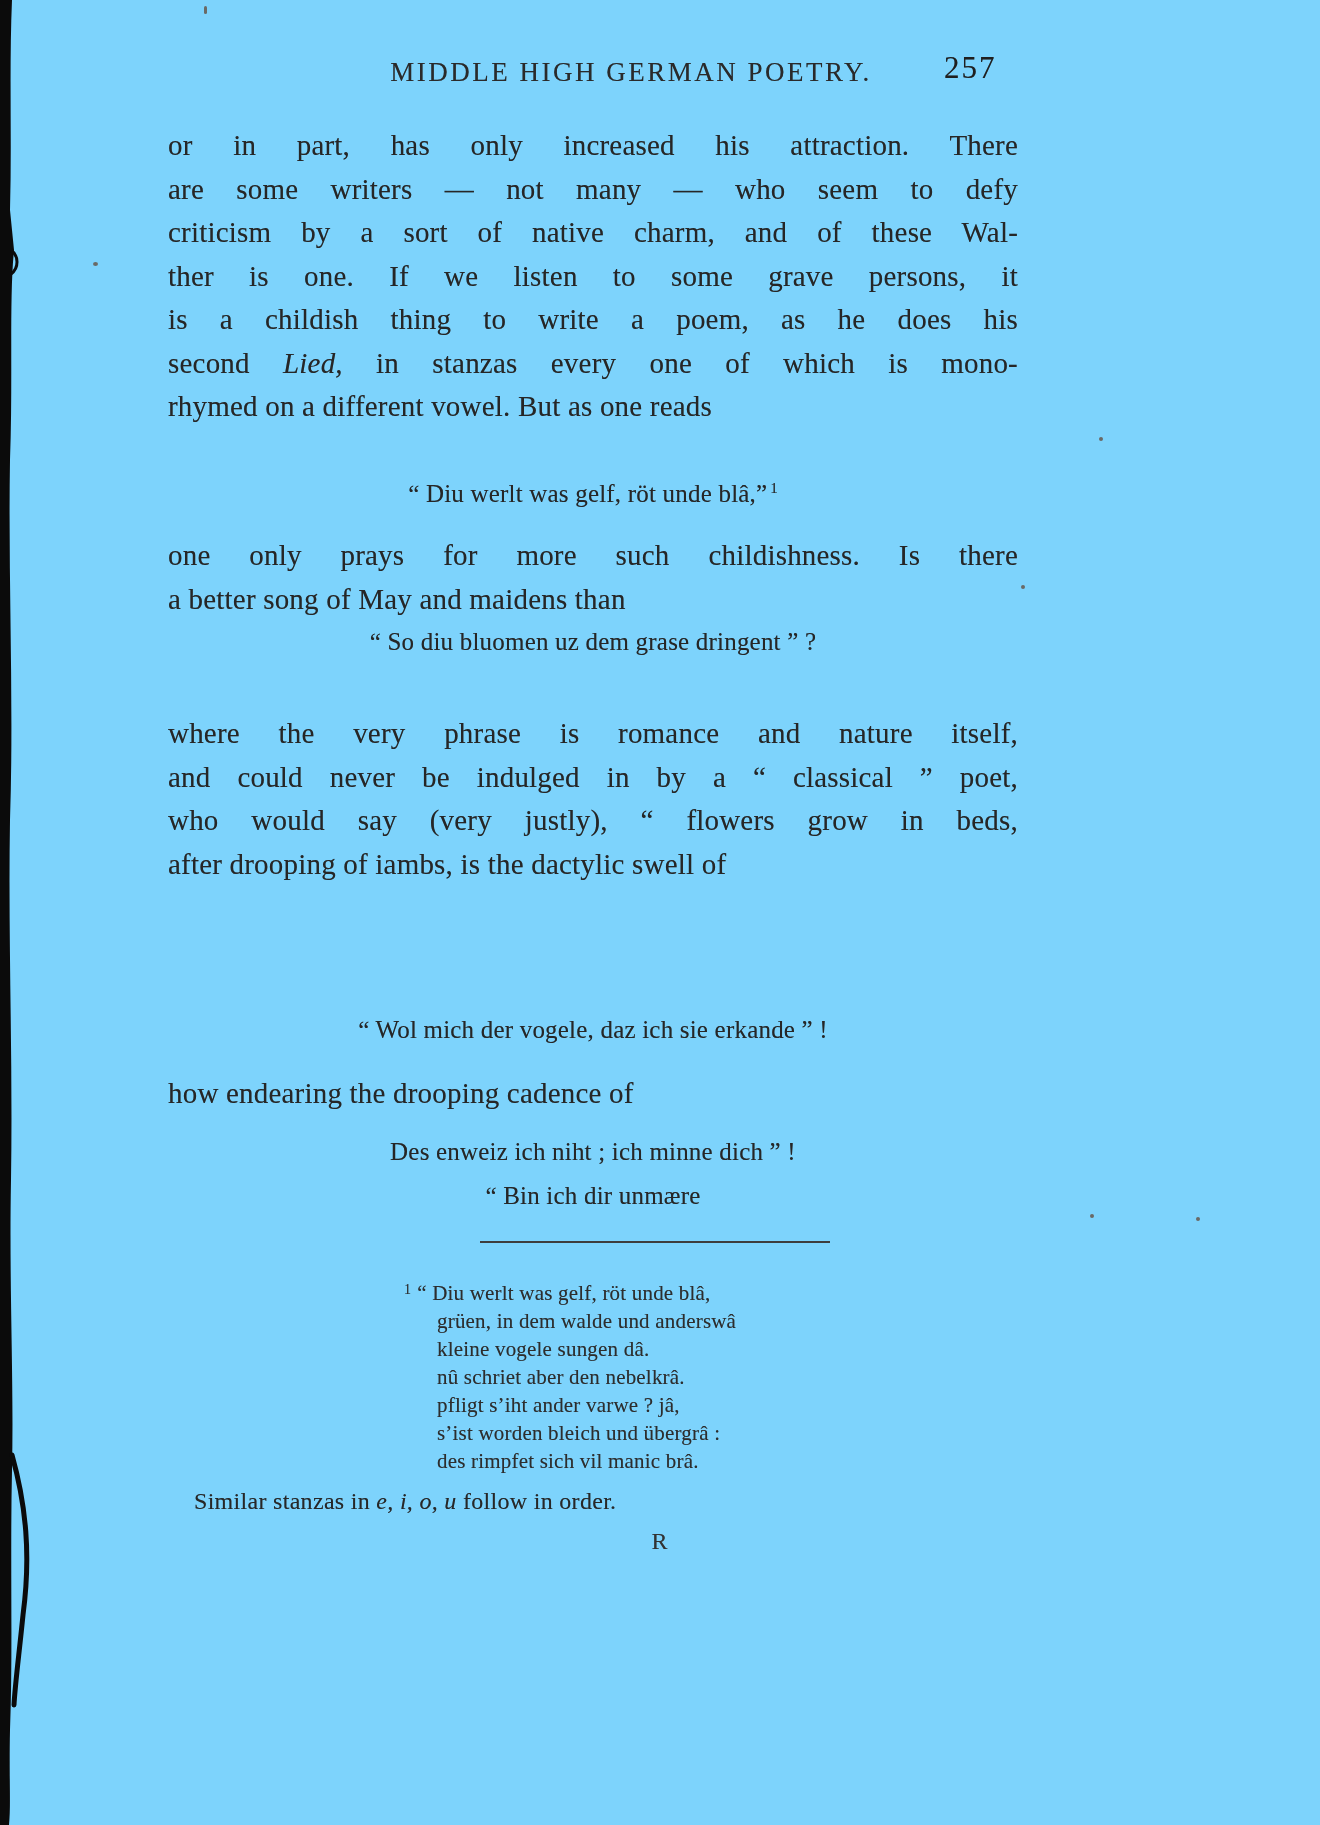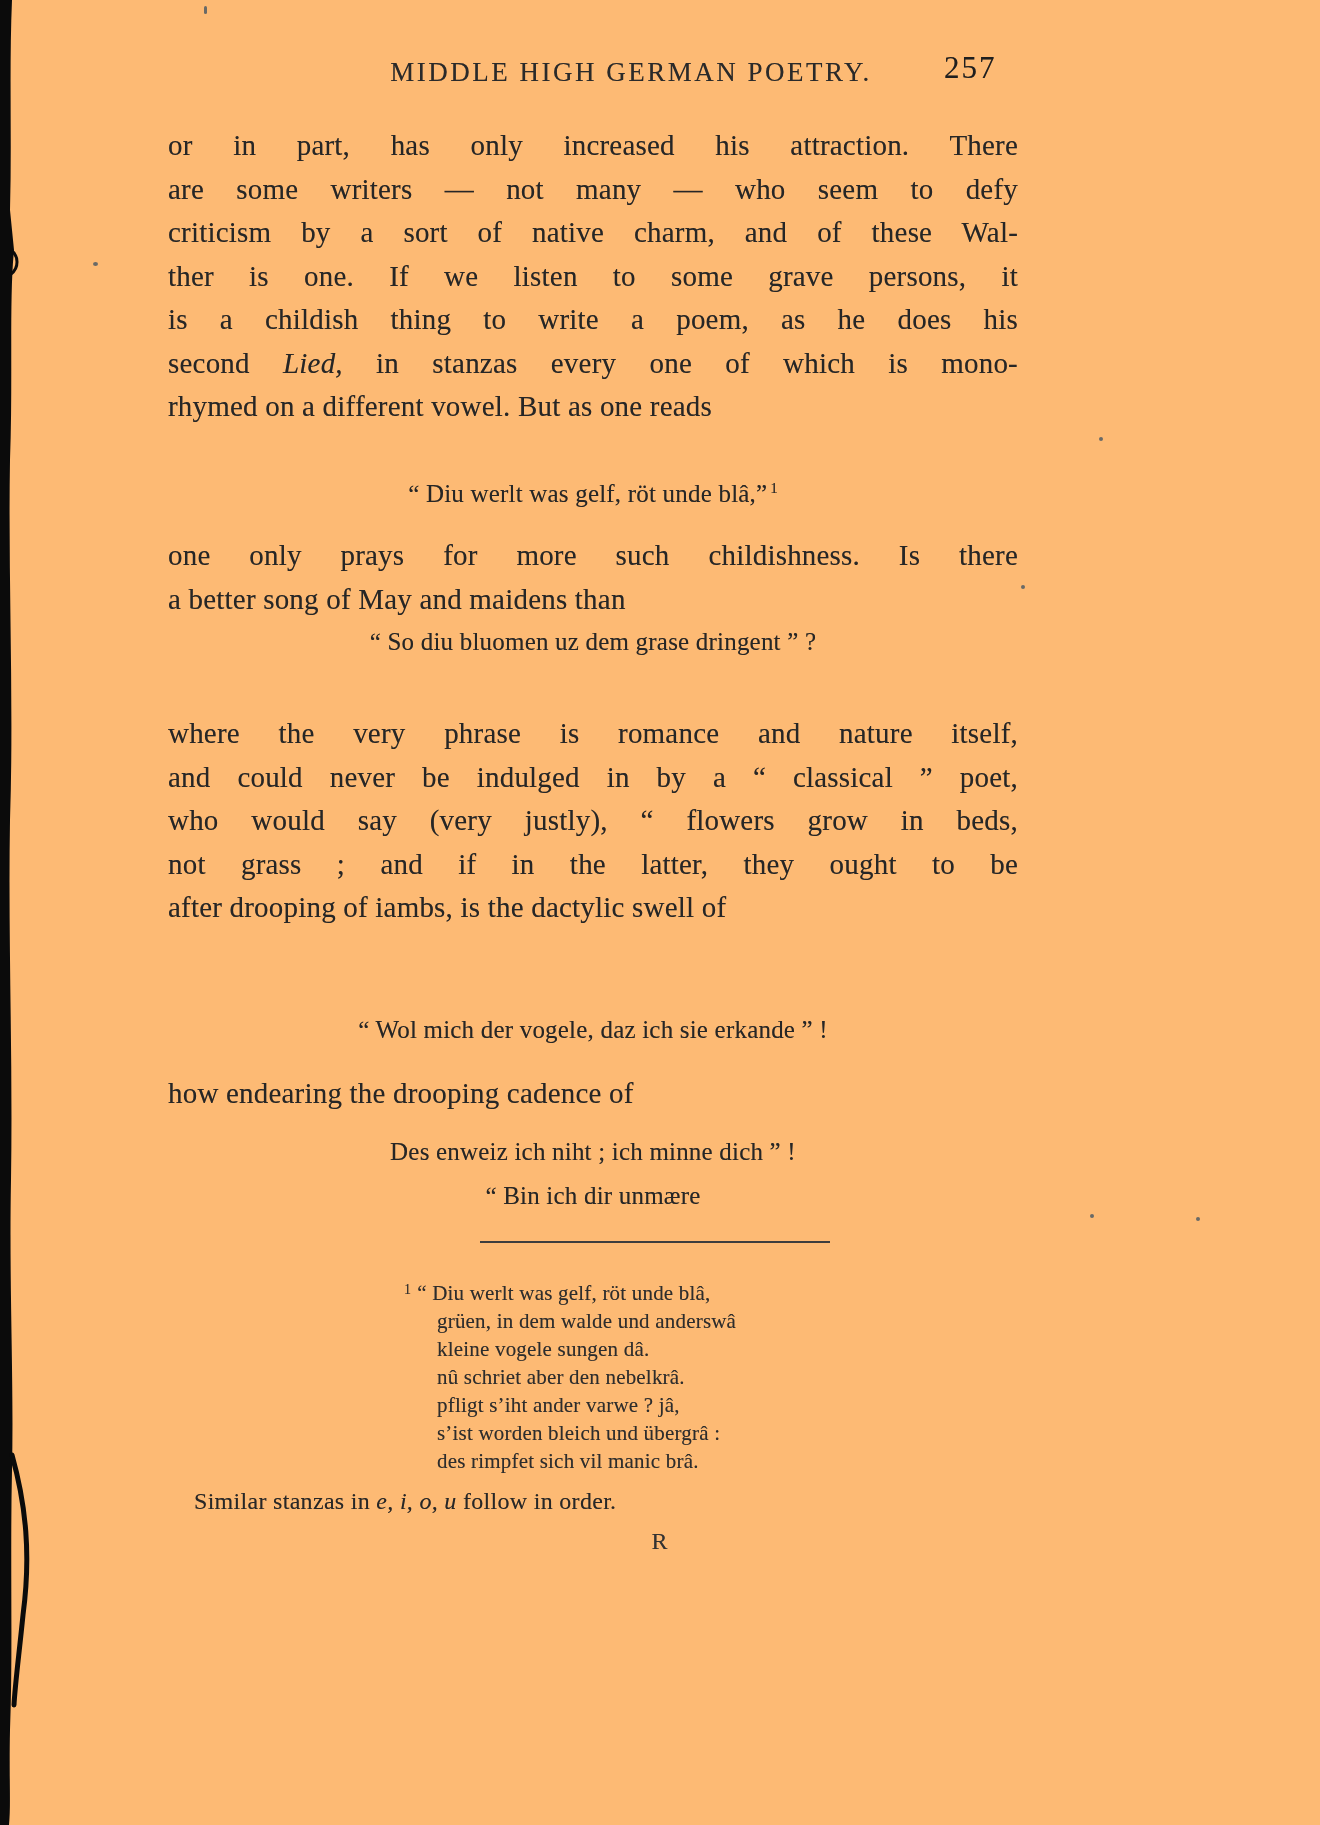--- a/index.html
+++ b/index.html
@@ -7,7 +7,7 @@
     position: relative;
     width: 1320px;
     height: 1825px;
-    background: #fdba74;
+    background: #7dd3fc;
     overflow: hidden;
     font-family: "Liberation Serif", "DejaVu Serif", serif;
     color: #262626;

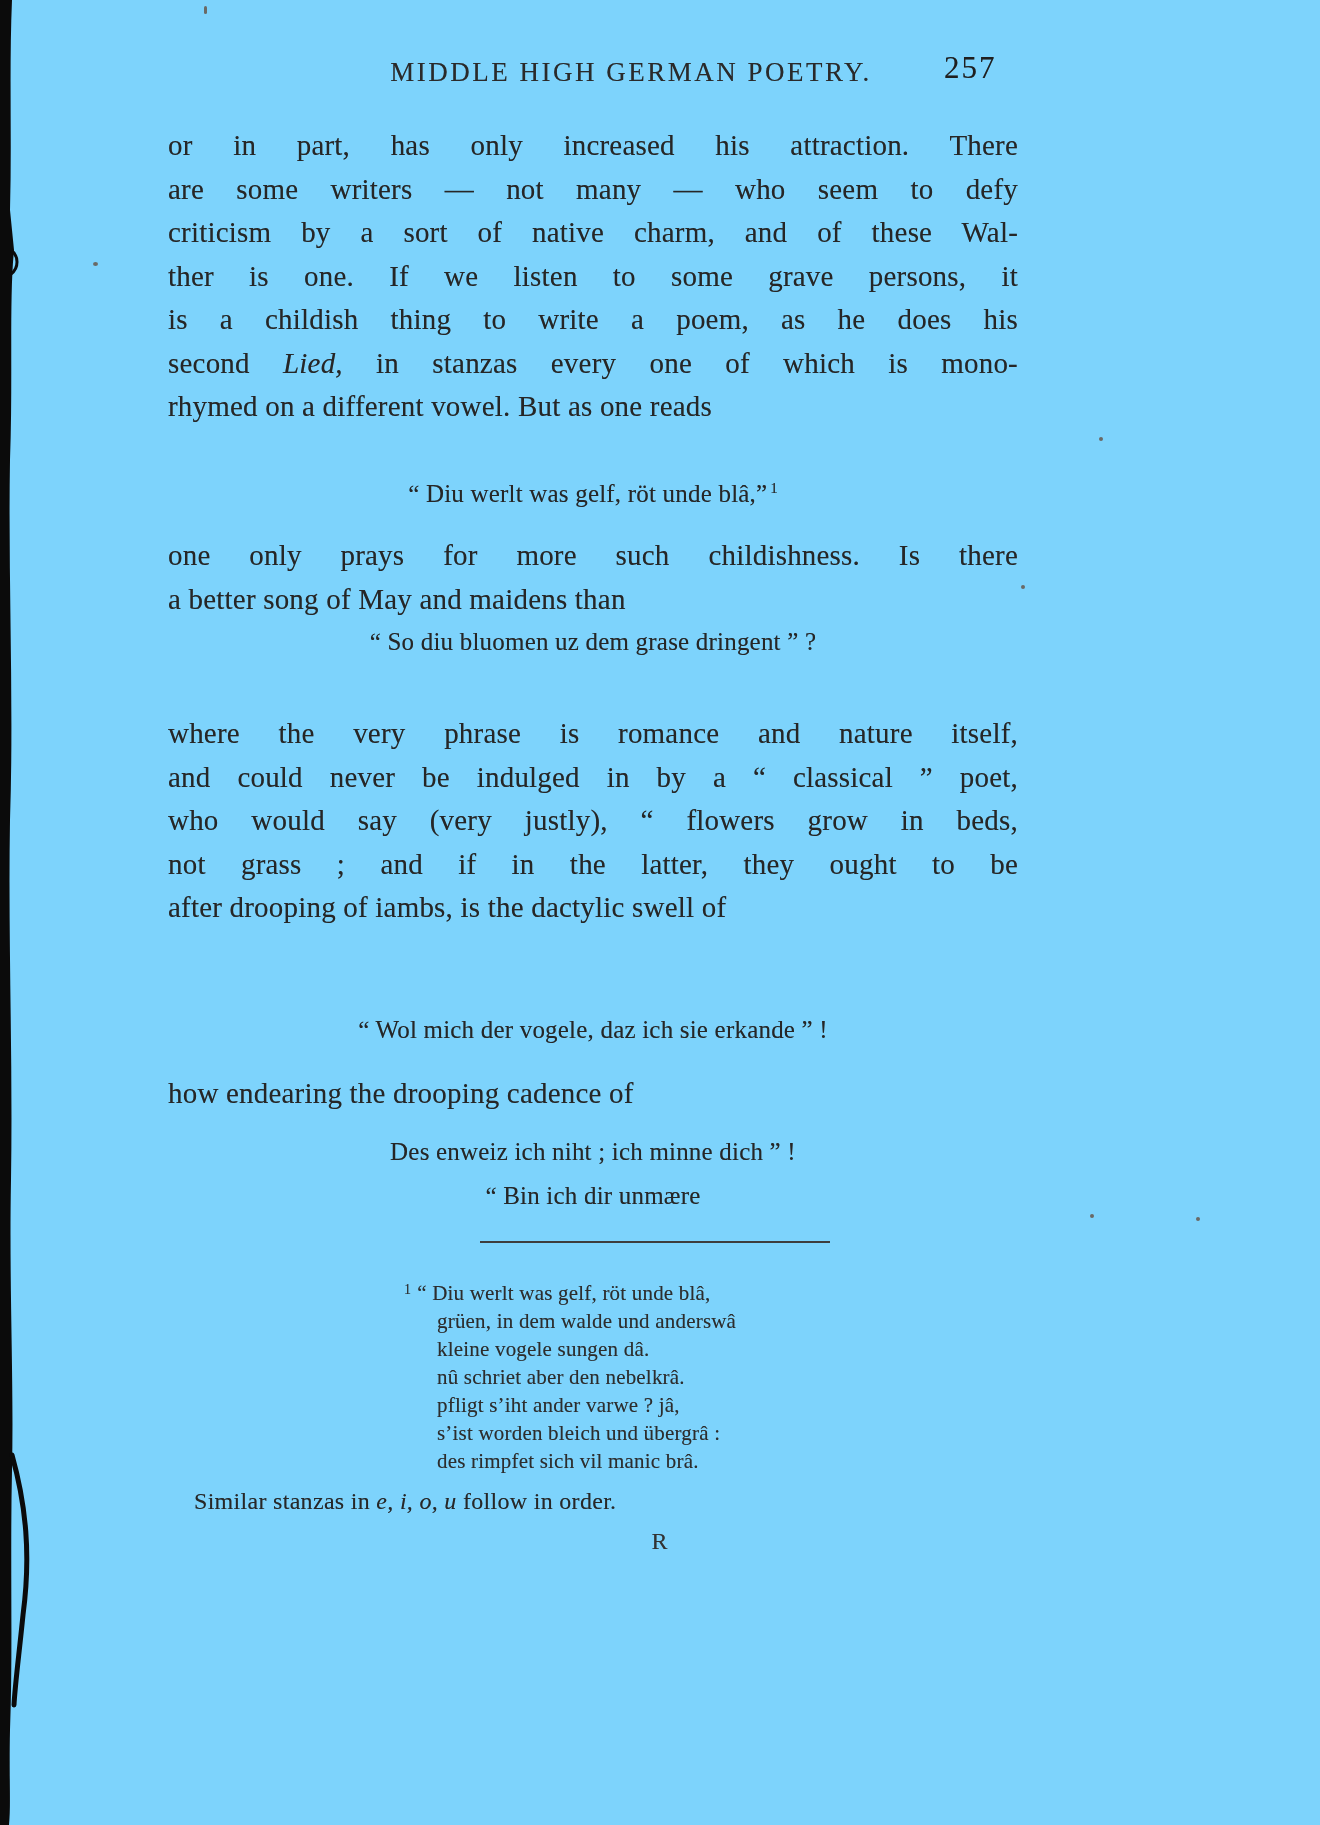--- a/index.html
+++ b/index.html
@@ -113,7 +113,6 @@
     <div class="jline">where the very phrase is romance and nature itself,</div>
     <div class="jline">and could never be indulged in by a “ classical ” poet,</div>
     <div class="jline">who would say (very justly), “ flowers grow in beds,</div>
-    <div class="jline">not grass ; and if in the latter, they ought to be</div>
     <div class="lastline">after drooping of iambs, is the dactylic swell of</div>
   </div>
 

